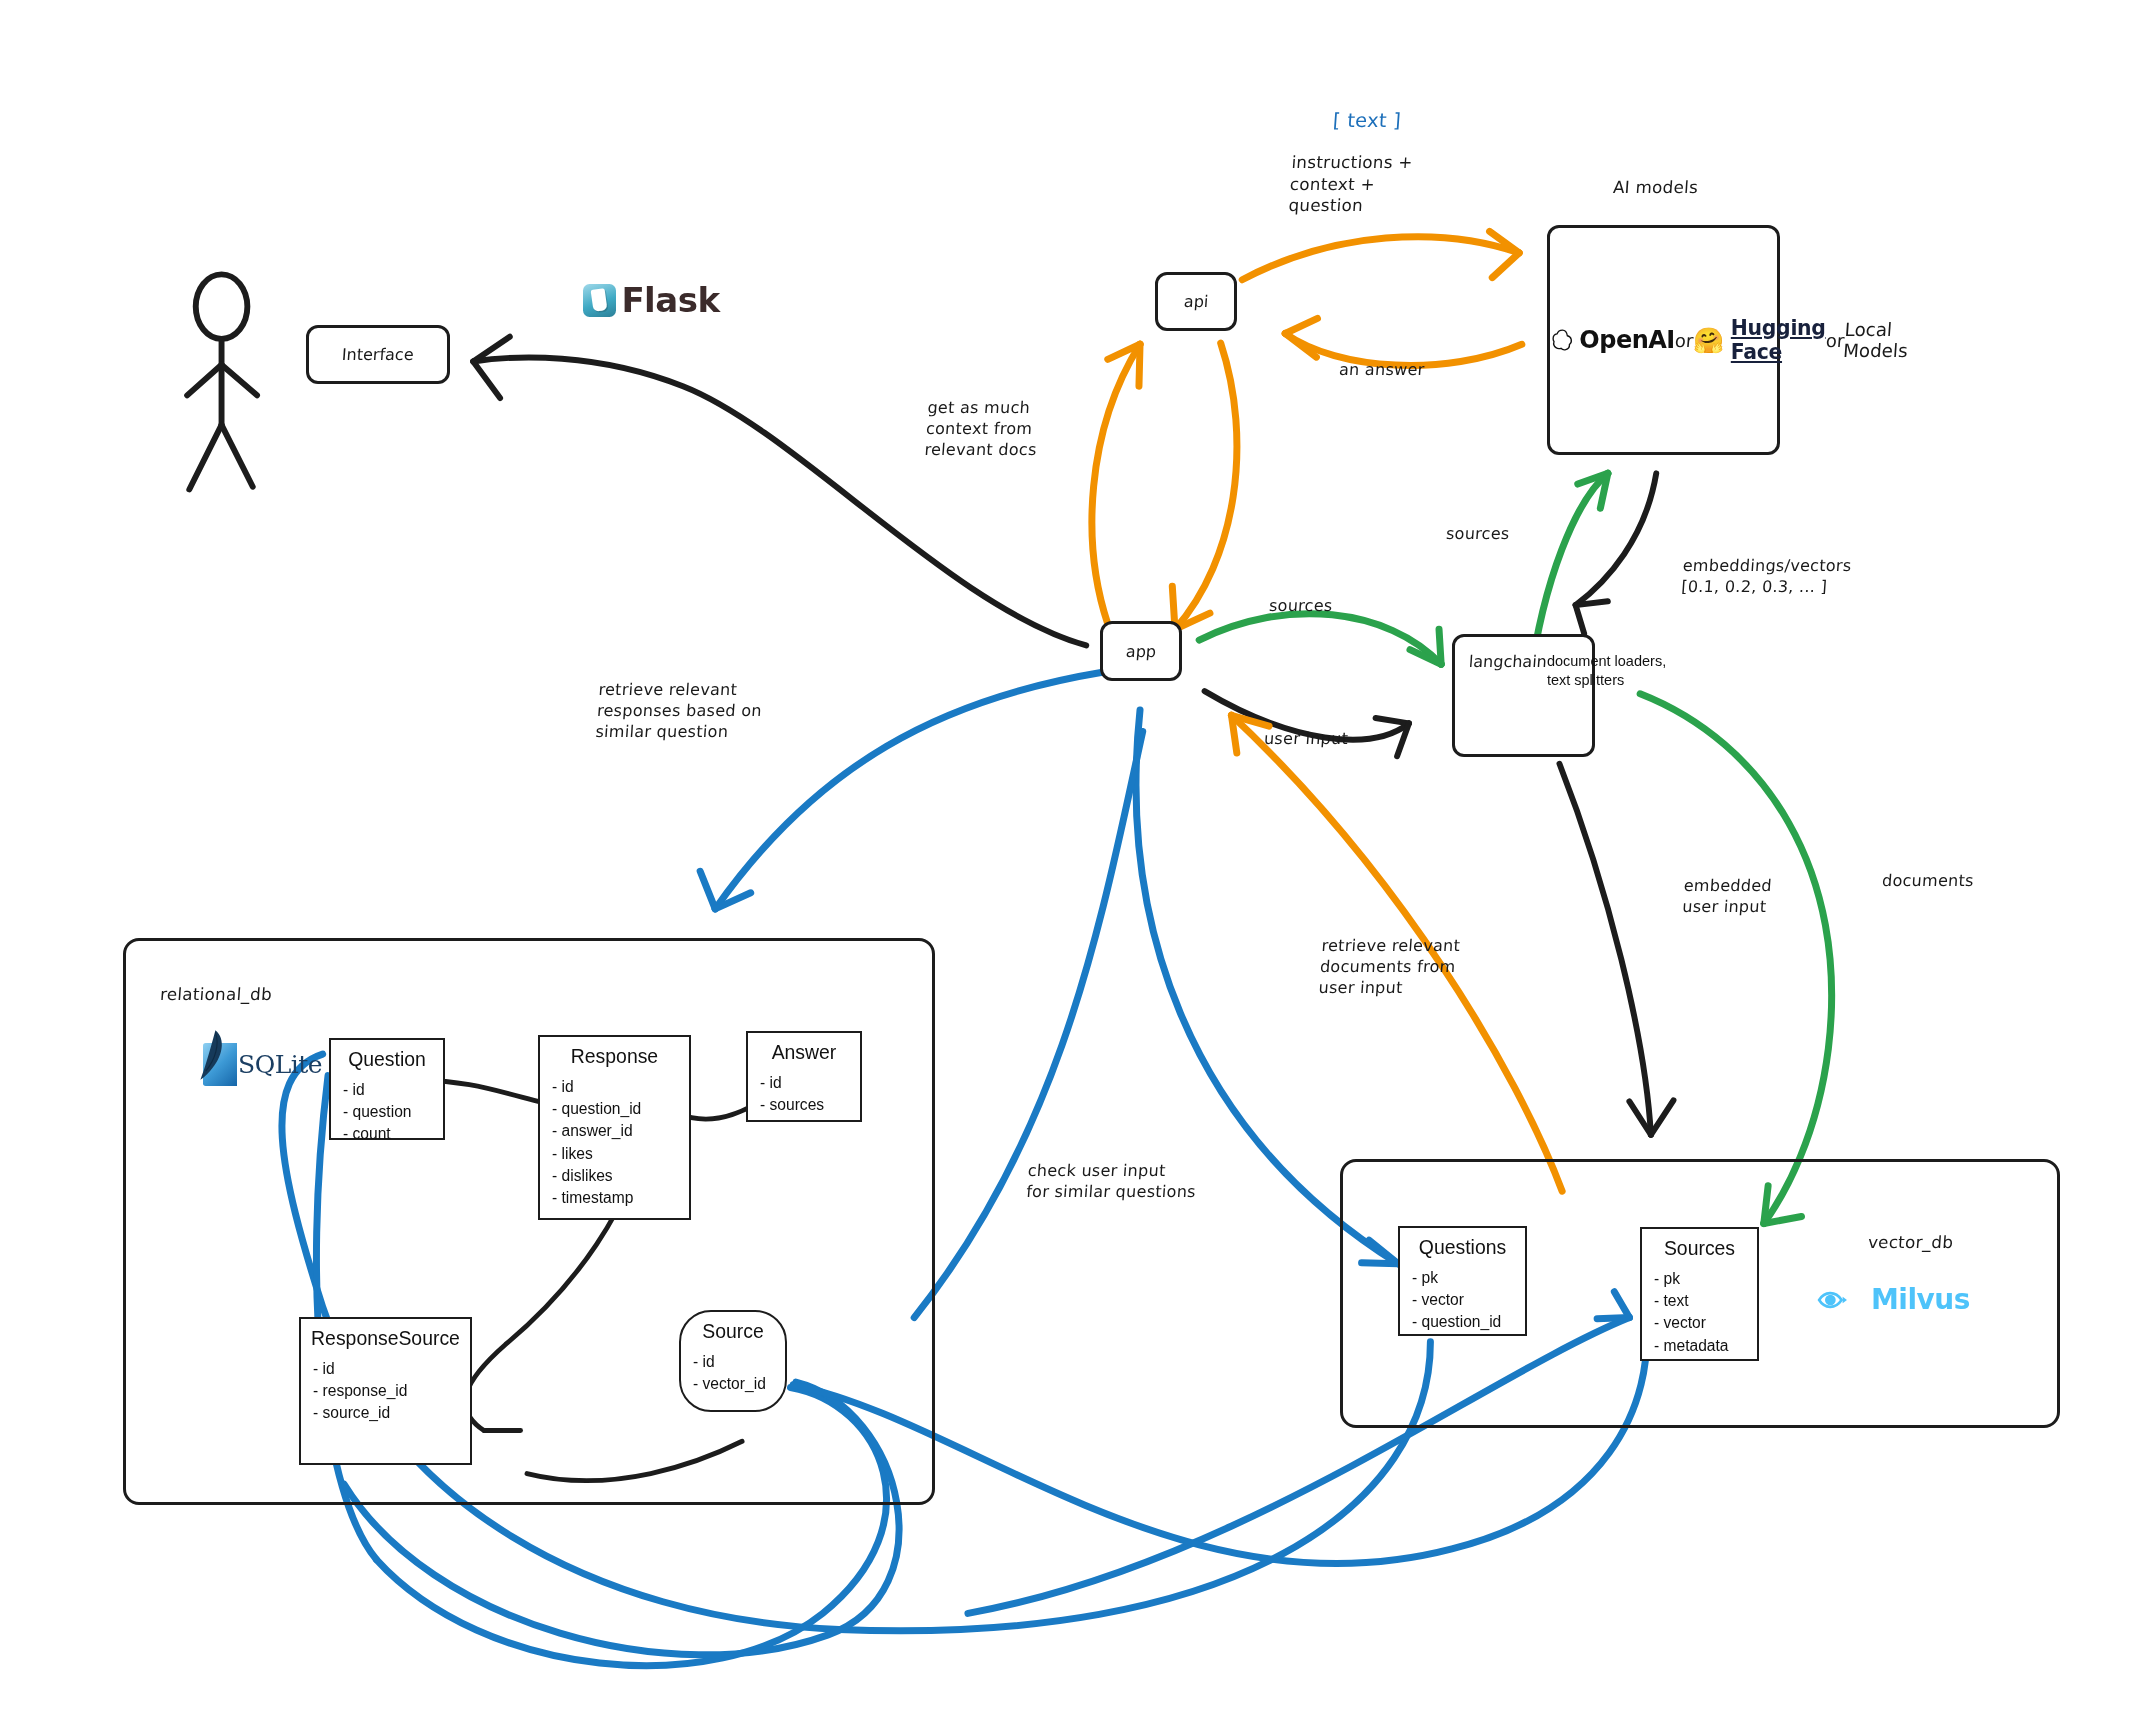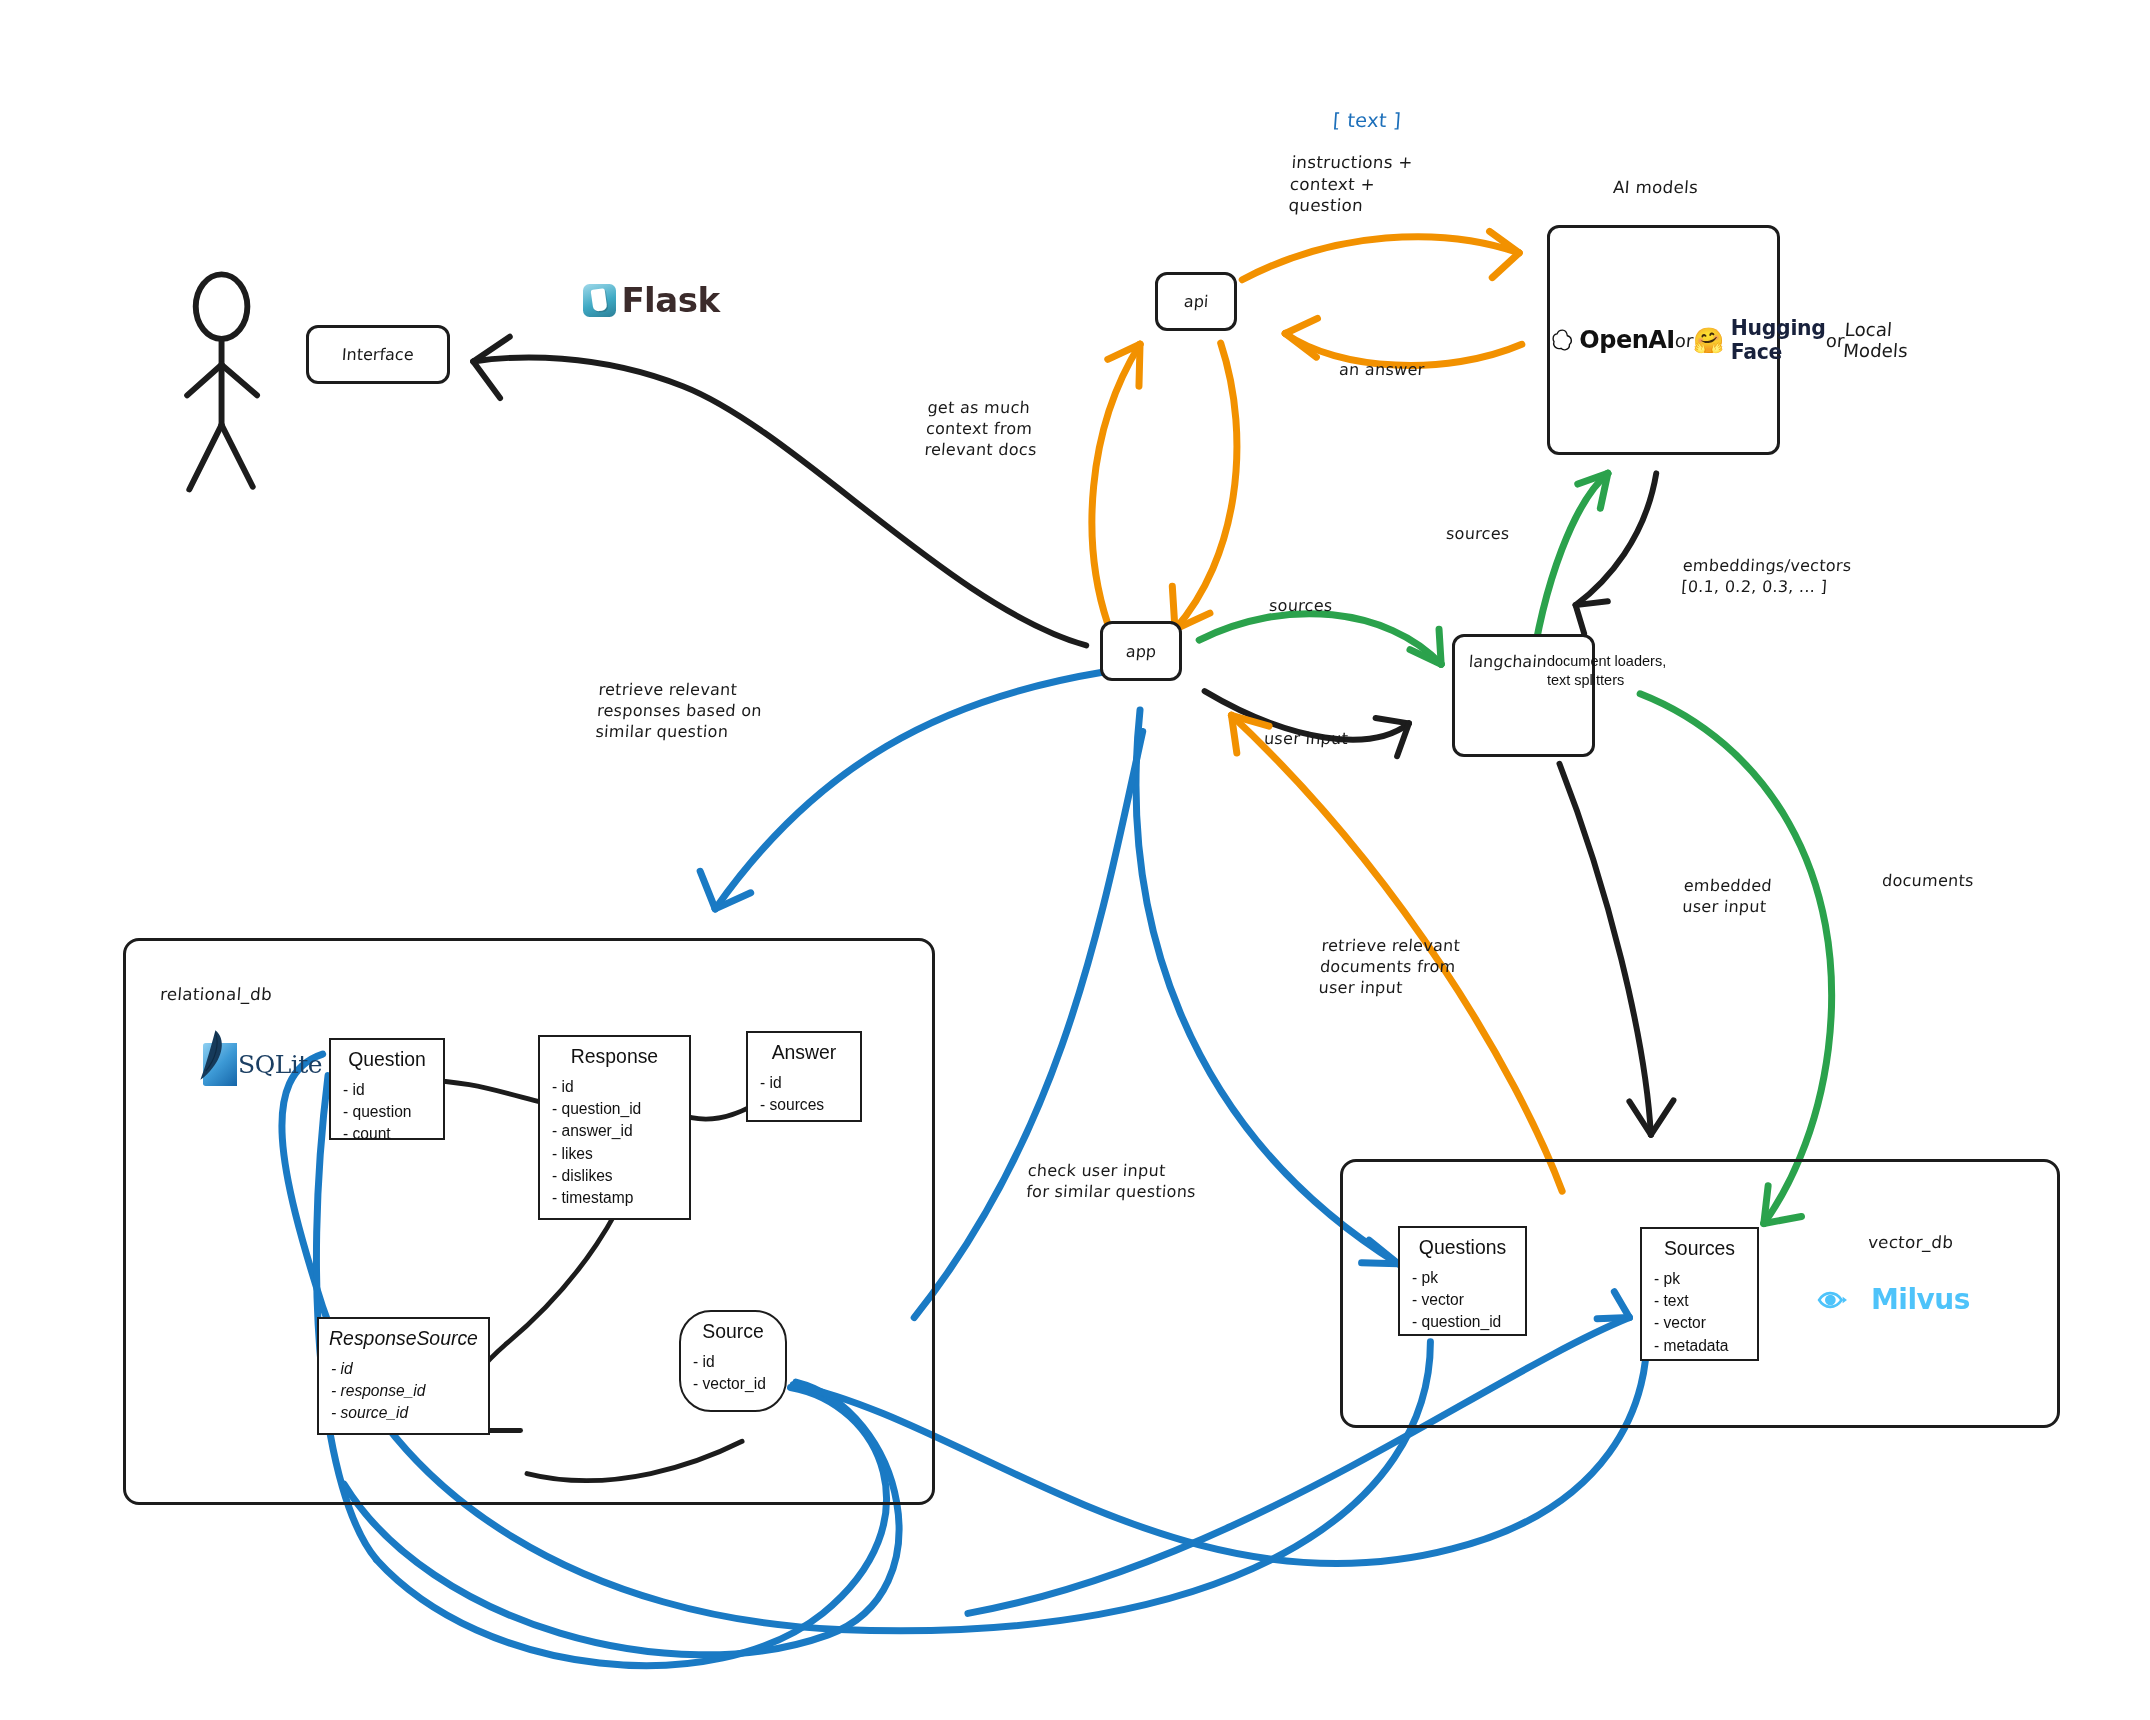--- a/index.html
+++ b/index.html
@@ -43,7 +43,7 @@
   .openai-row{display:flex;align-items:center;justify-content:center;gap:4.3px;}
   .openai-word{font-family:"DejaVu Sans",sans-serif;font-weight:bold;font-size:24px;color:#111;letter-spacing:-0.5px;}
   .hf-row{display:flex;align-items:center;justify-content:center;gap:6.5px;}
-  .hf-word{font-family:"DejaVu Sans",sans-serif;font-weight:bold;font-size:20.4px;color:#18213c;letter-spacing:-0.3px;}
+  .hf-word{font-family:"DejaVu Sans",sans-serif;font-weight:bold;font-size:20.4px;color:#18213c;letter-spacing:-0.3px;text-decoration:underline;}
   .hf-emoji{font-size:25px;line-height:1;}
   .or-word{font-family:"DejaVu Sans",sans-serif;font-size:18px;color:#1a1a1a;transform:skewX(-4deg);}
   .local-word{font-family:"DejaVu Sans",sans-serif;font-size:18.3px;color:#1a1a1a;transform:skewX(-4deg);}

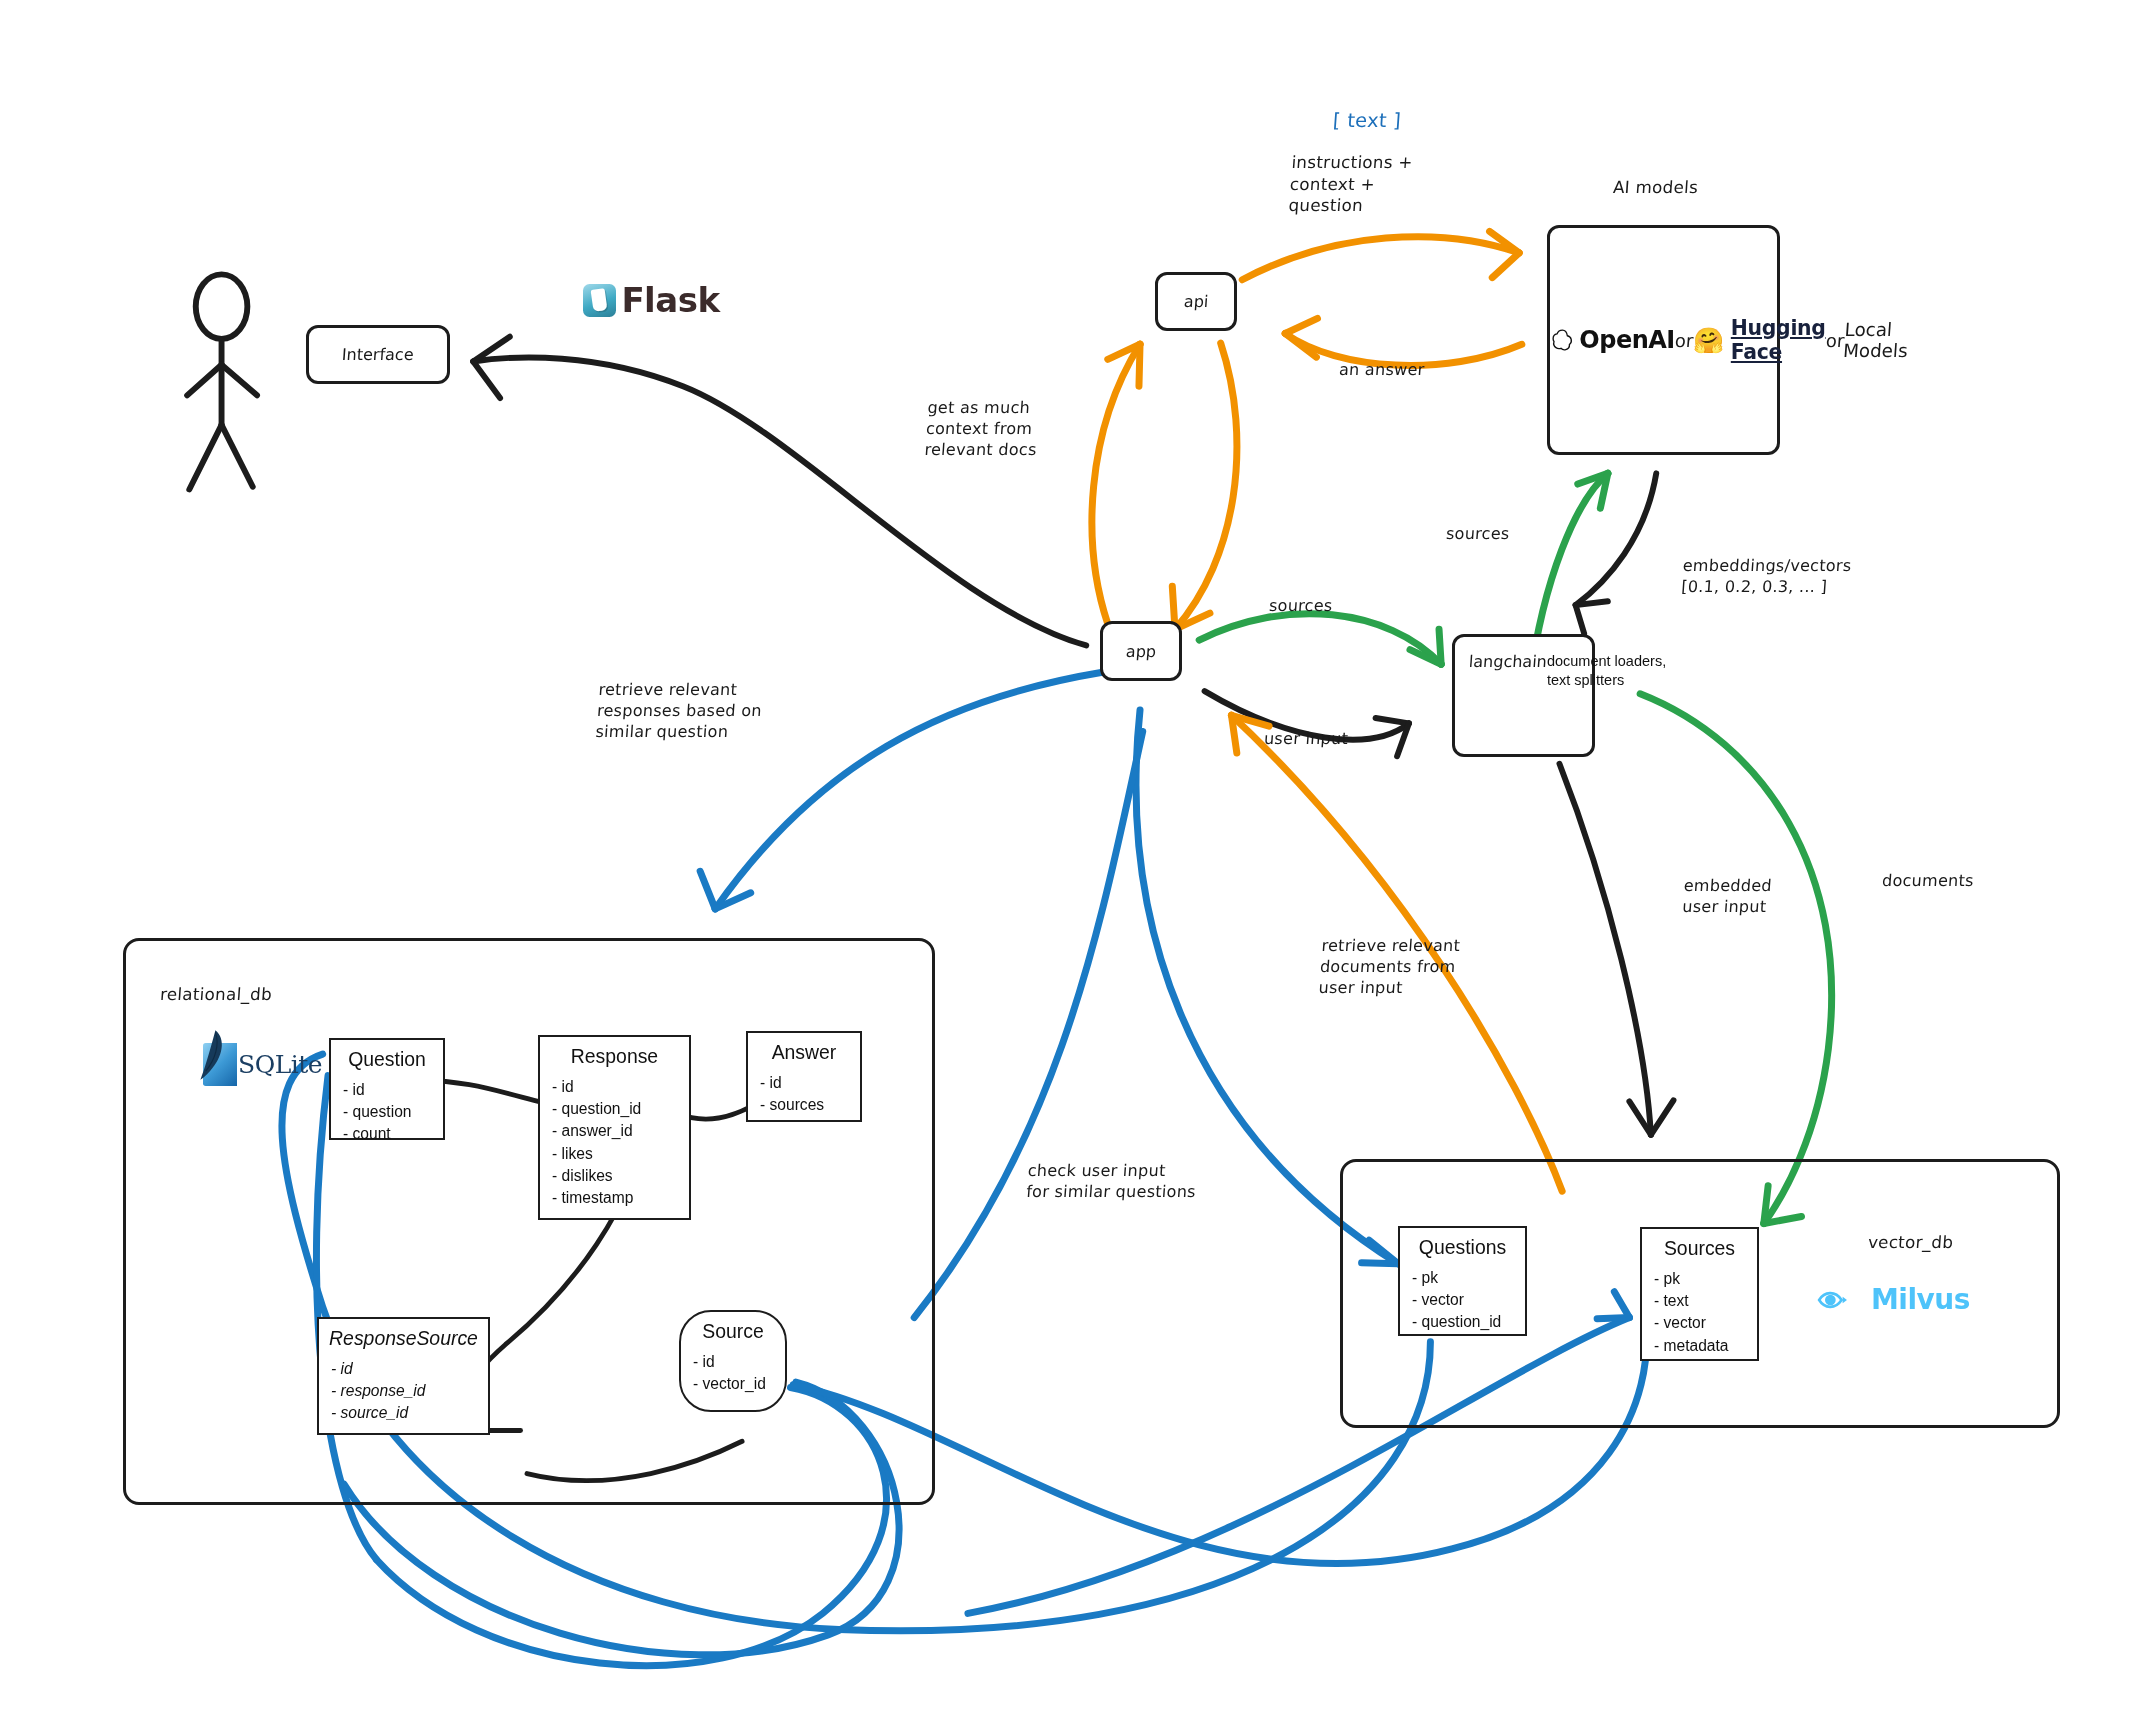--- a/index.html
+++ b/index.html
@@ -314,7 +314,7 @@
     </div>
   </div>
 
-  <div class="sqbox" style="left:317px;top:1317px;width:173px;height:118px;font-style:italic;">
+  <div class="sqbox" style="left:299px;top:1317px;width:173px;height:148px;">
     <div class="ttl">ResponseSource</div>
     <div class="fields">
       <div>- id</div>

